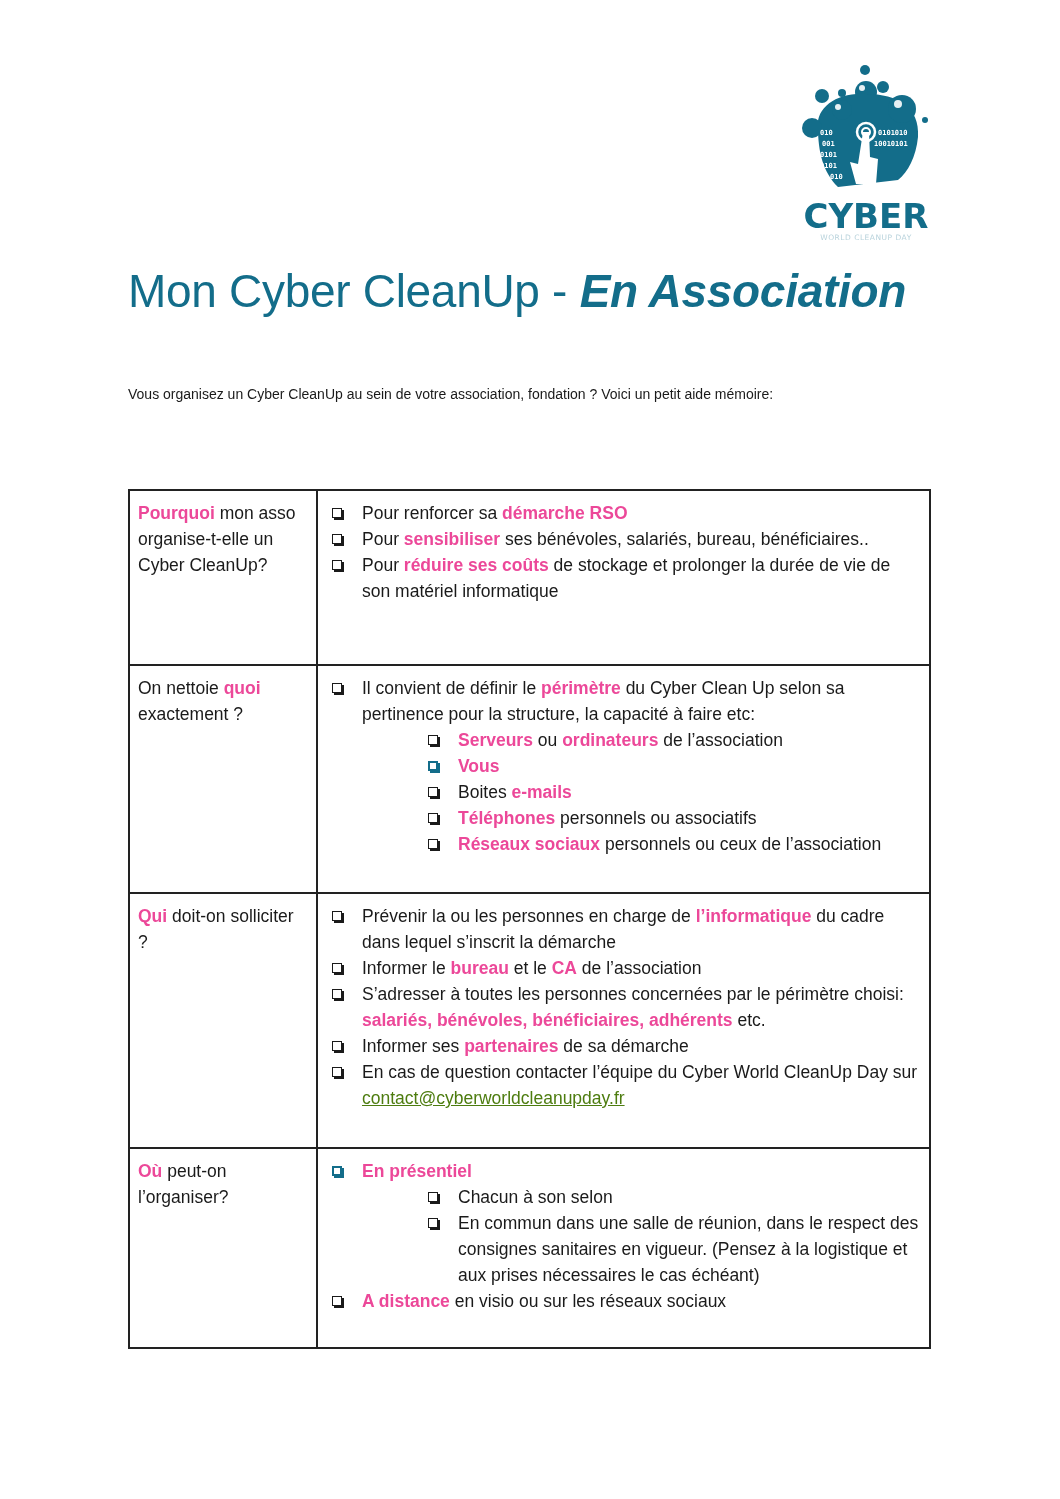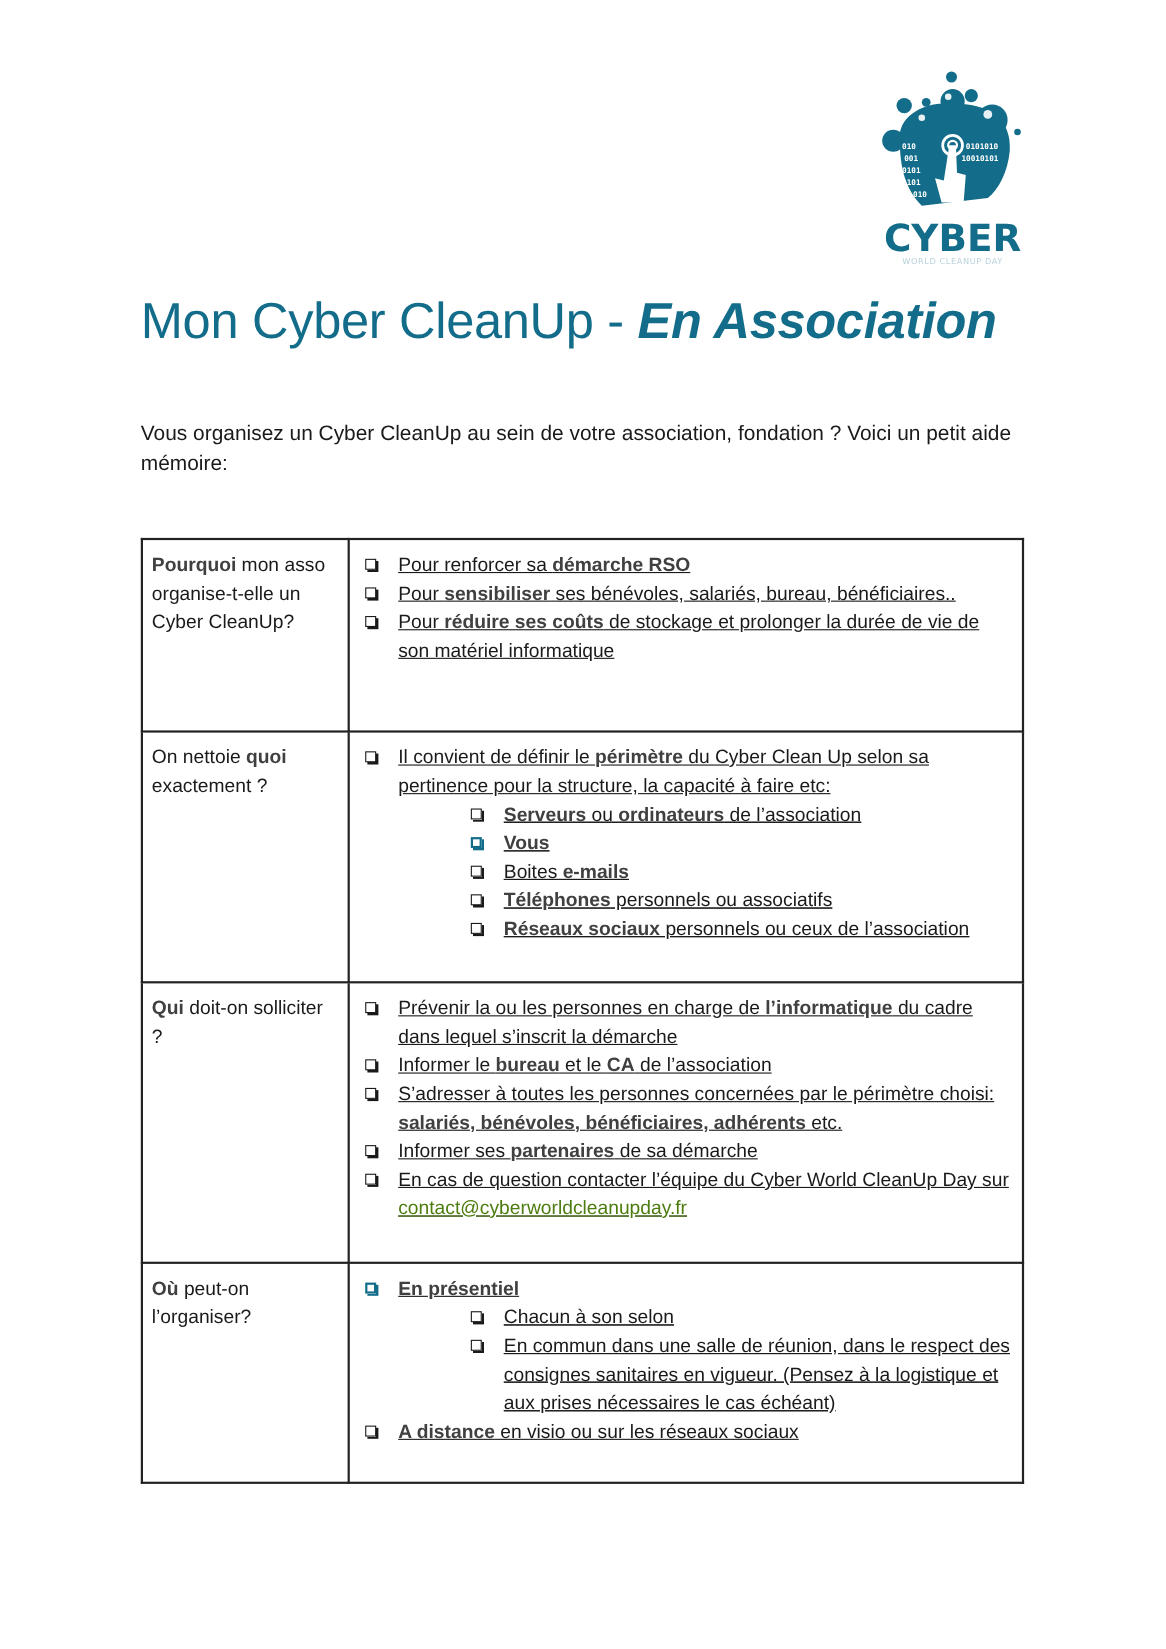--- a/index.html
+++ b/index.html
@@ -16,7 +16,7 @@
     .title em { font-weight: bold; font-style: italic; }
     .intro {
       position: absolute; left: 128px; top: 381px; width: 800px; margin: 0;
-      font-size: 19px; line-height: 27px; color: #1a1a1a;
+      font-size: 14px; line-height: 27px; color: #1a1a1a;
     }
     table.memo {
       position: absolute; left: 128px; top: 489px; width: 803px;

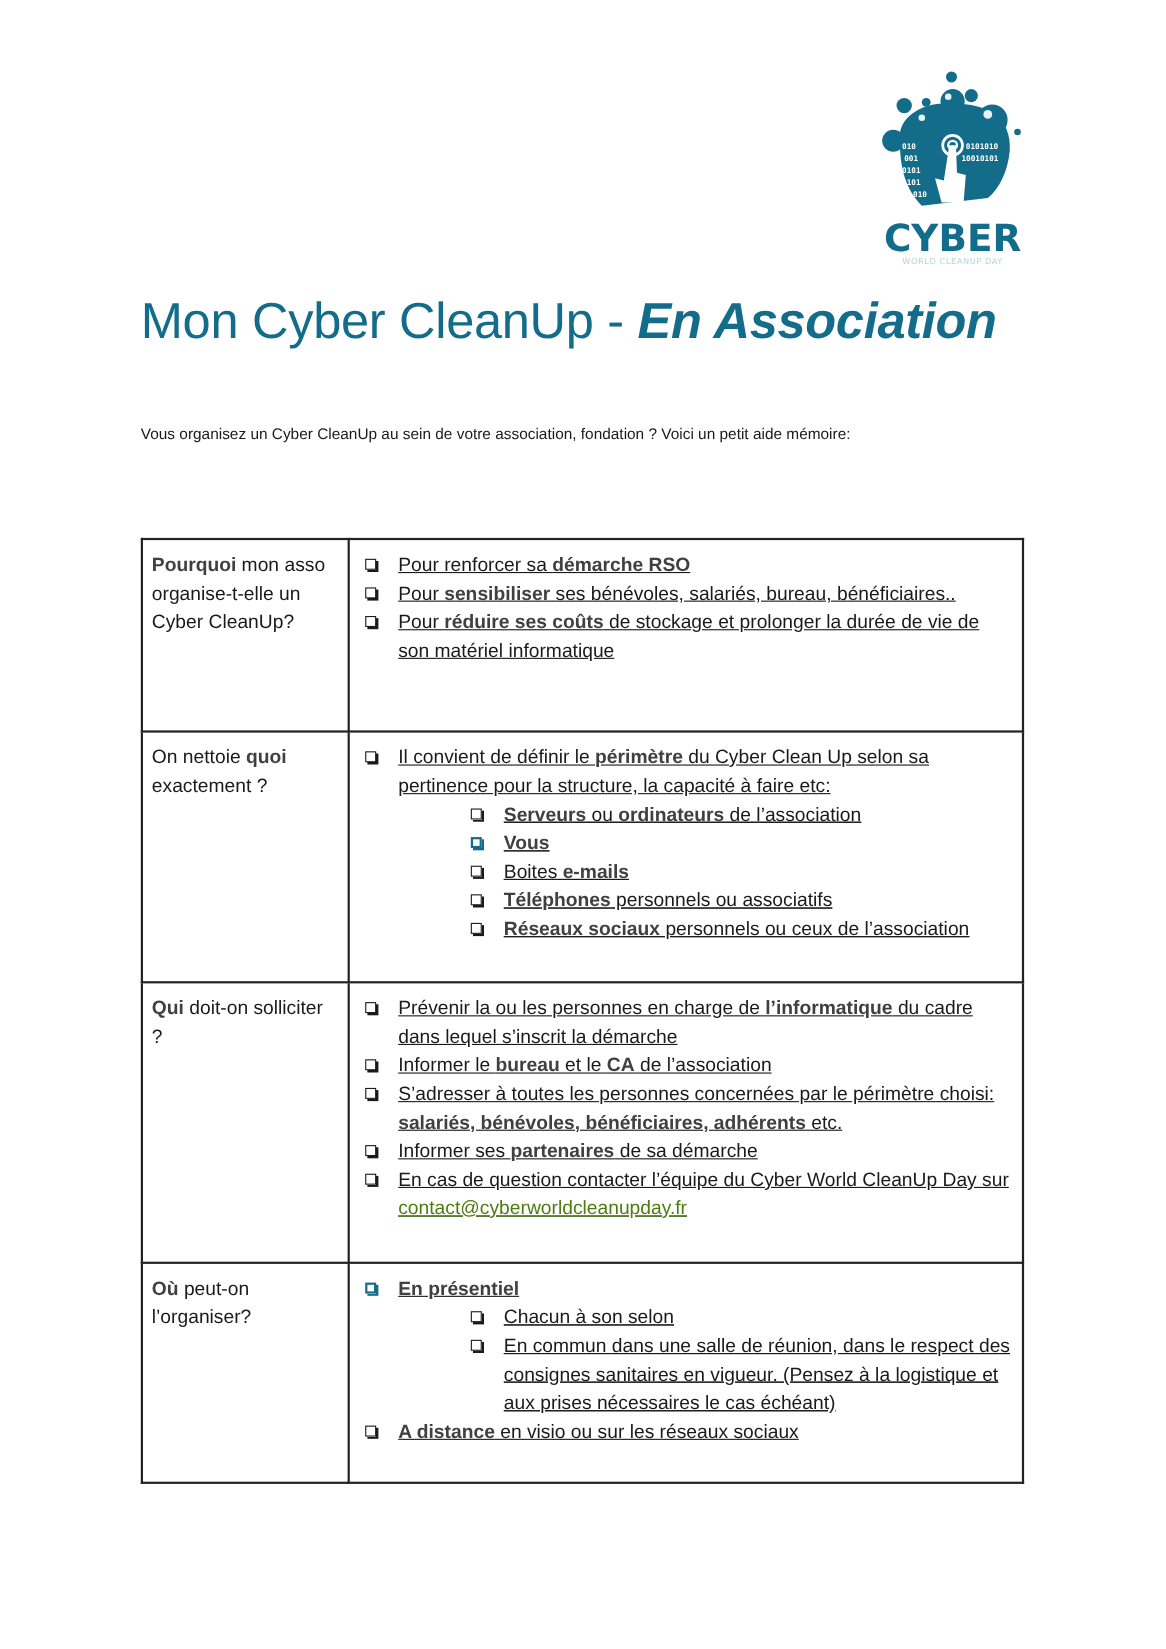--- a/index.html
+++ b/index.html
@@ -28,7 +28,7 @@
     }
     td.q { width: 170px; padding: 9px 8px 0 8px !important; }
     td.a { padding: 9px 8px 0 12px !important; }
-    .hl { color: #404040; font-weight: bold; }
+    .hl { color: #ec4899; font-weight: bold; }
     .link { color: #4d7c0f; text-decoration: underline; cursor: pointer; }
     ul.chk { list-style: none; margin: 0; padding: 0; }
     ul.chk > li { position: relative; padding-left: 32px; text-decoration: underline; }

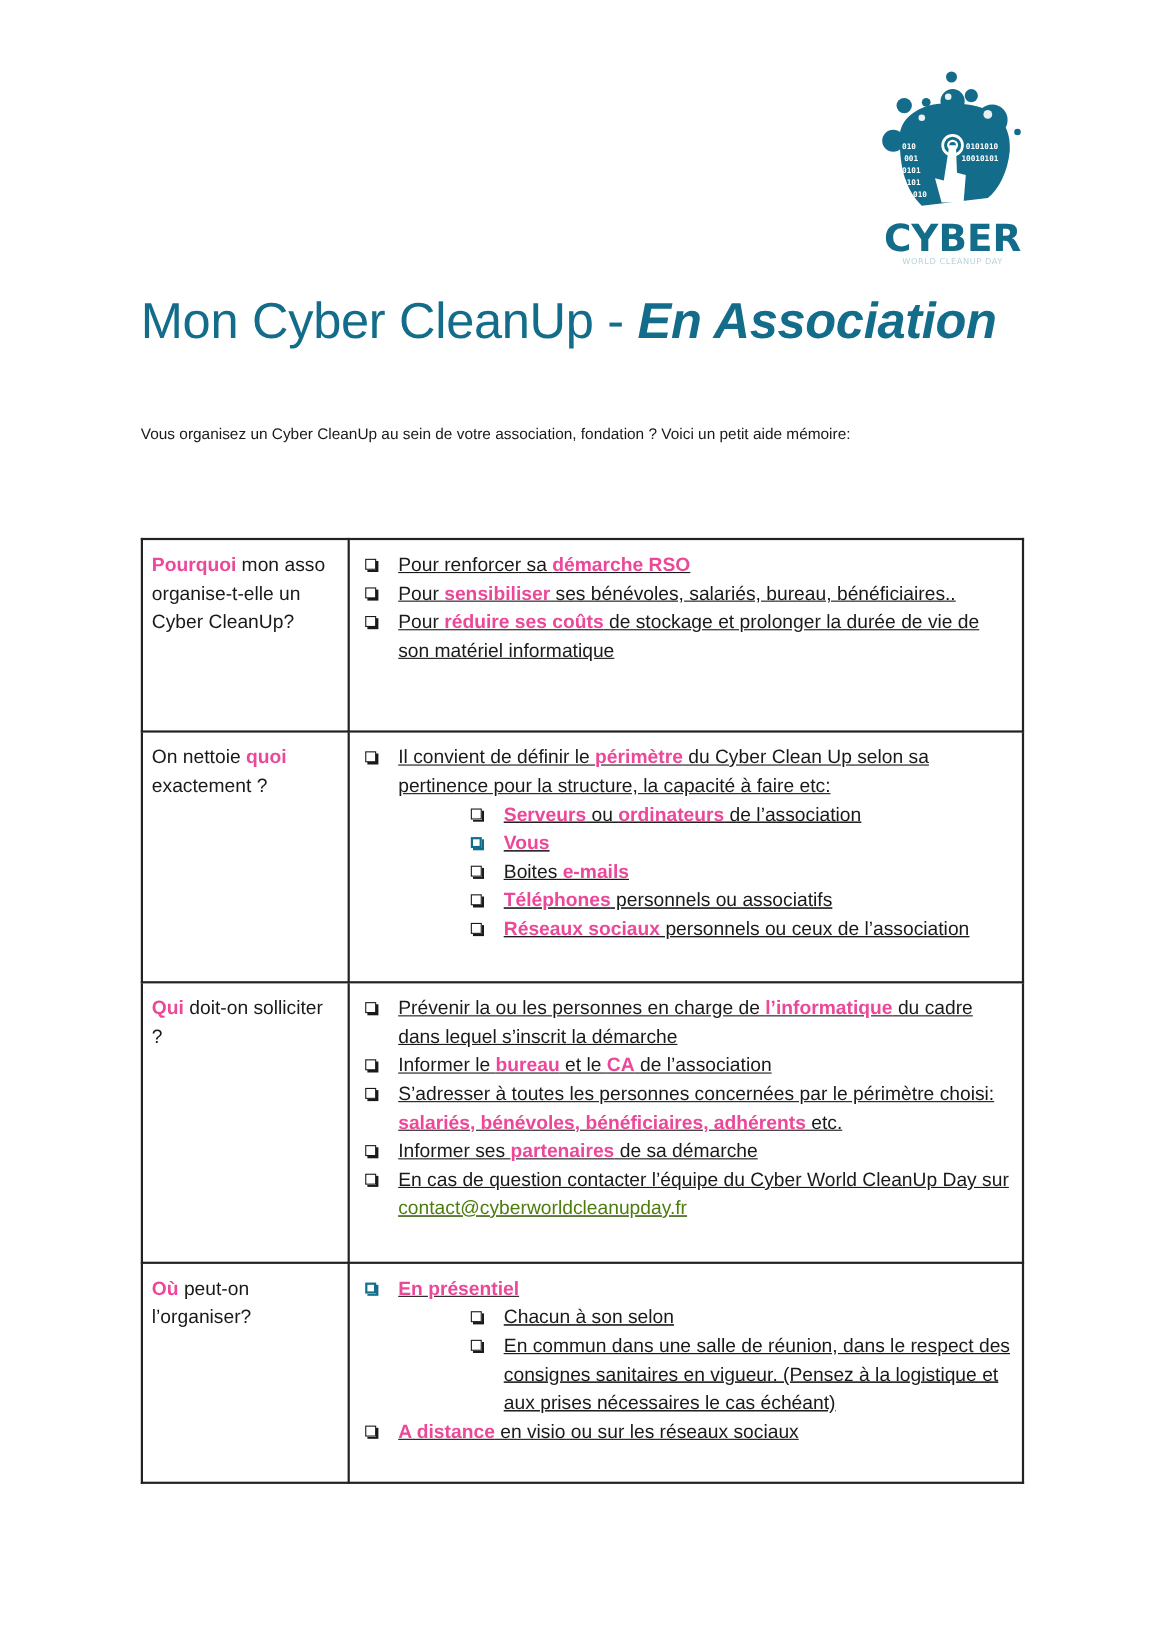--- a/index.html
+++ b/index.html
@@ -31,7 +31,7 @@
     .hl { color: #ec4899; font-weight: bold; }
     .link { color: #4d7c0f; text-decoration: underline; cursor: pointer; }
     ul.chk { list-style: none; margin: 0; padding: 0; }
-    ul.chk > li { position: relative; padding-left: 32px; text-decoration: underline; }
+    ul.chk > li { position: relative; padding-left: 32px; }
     ul.chk ul.chk { margin-left: 64px; }
     .box {
       position: absolute; left: 2px; top: 8px; width: 10px; height: 10px;

